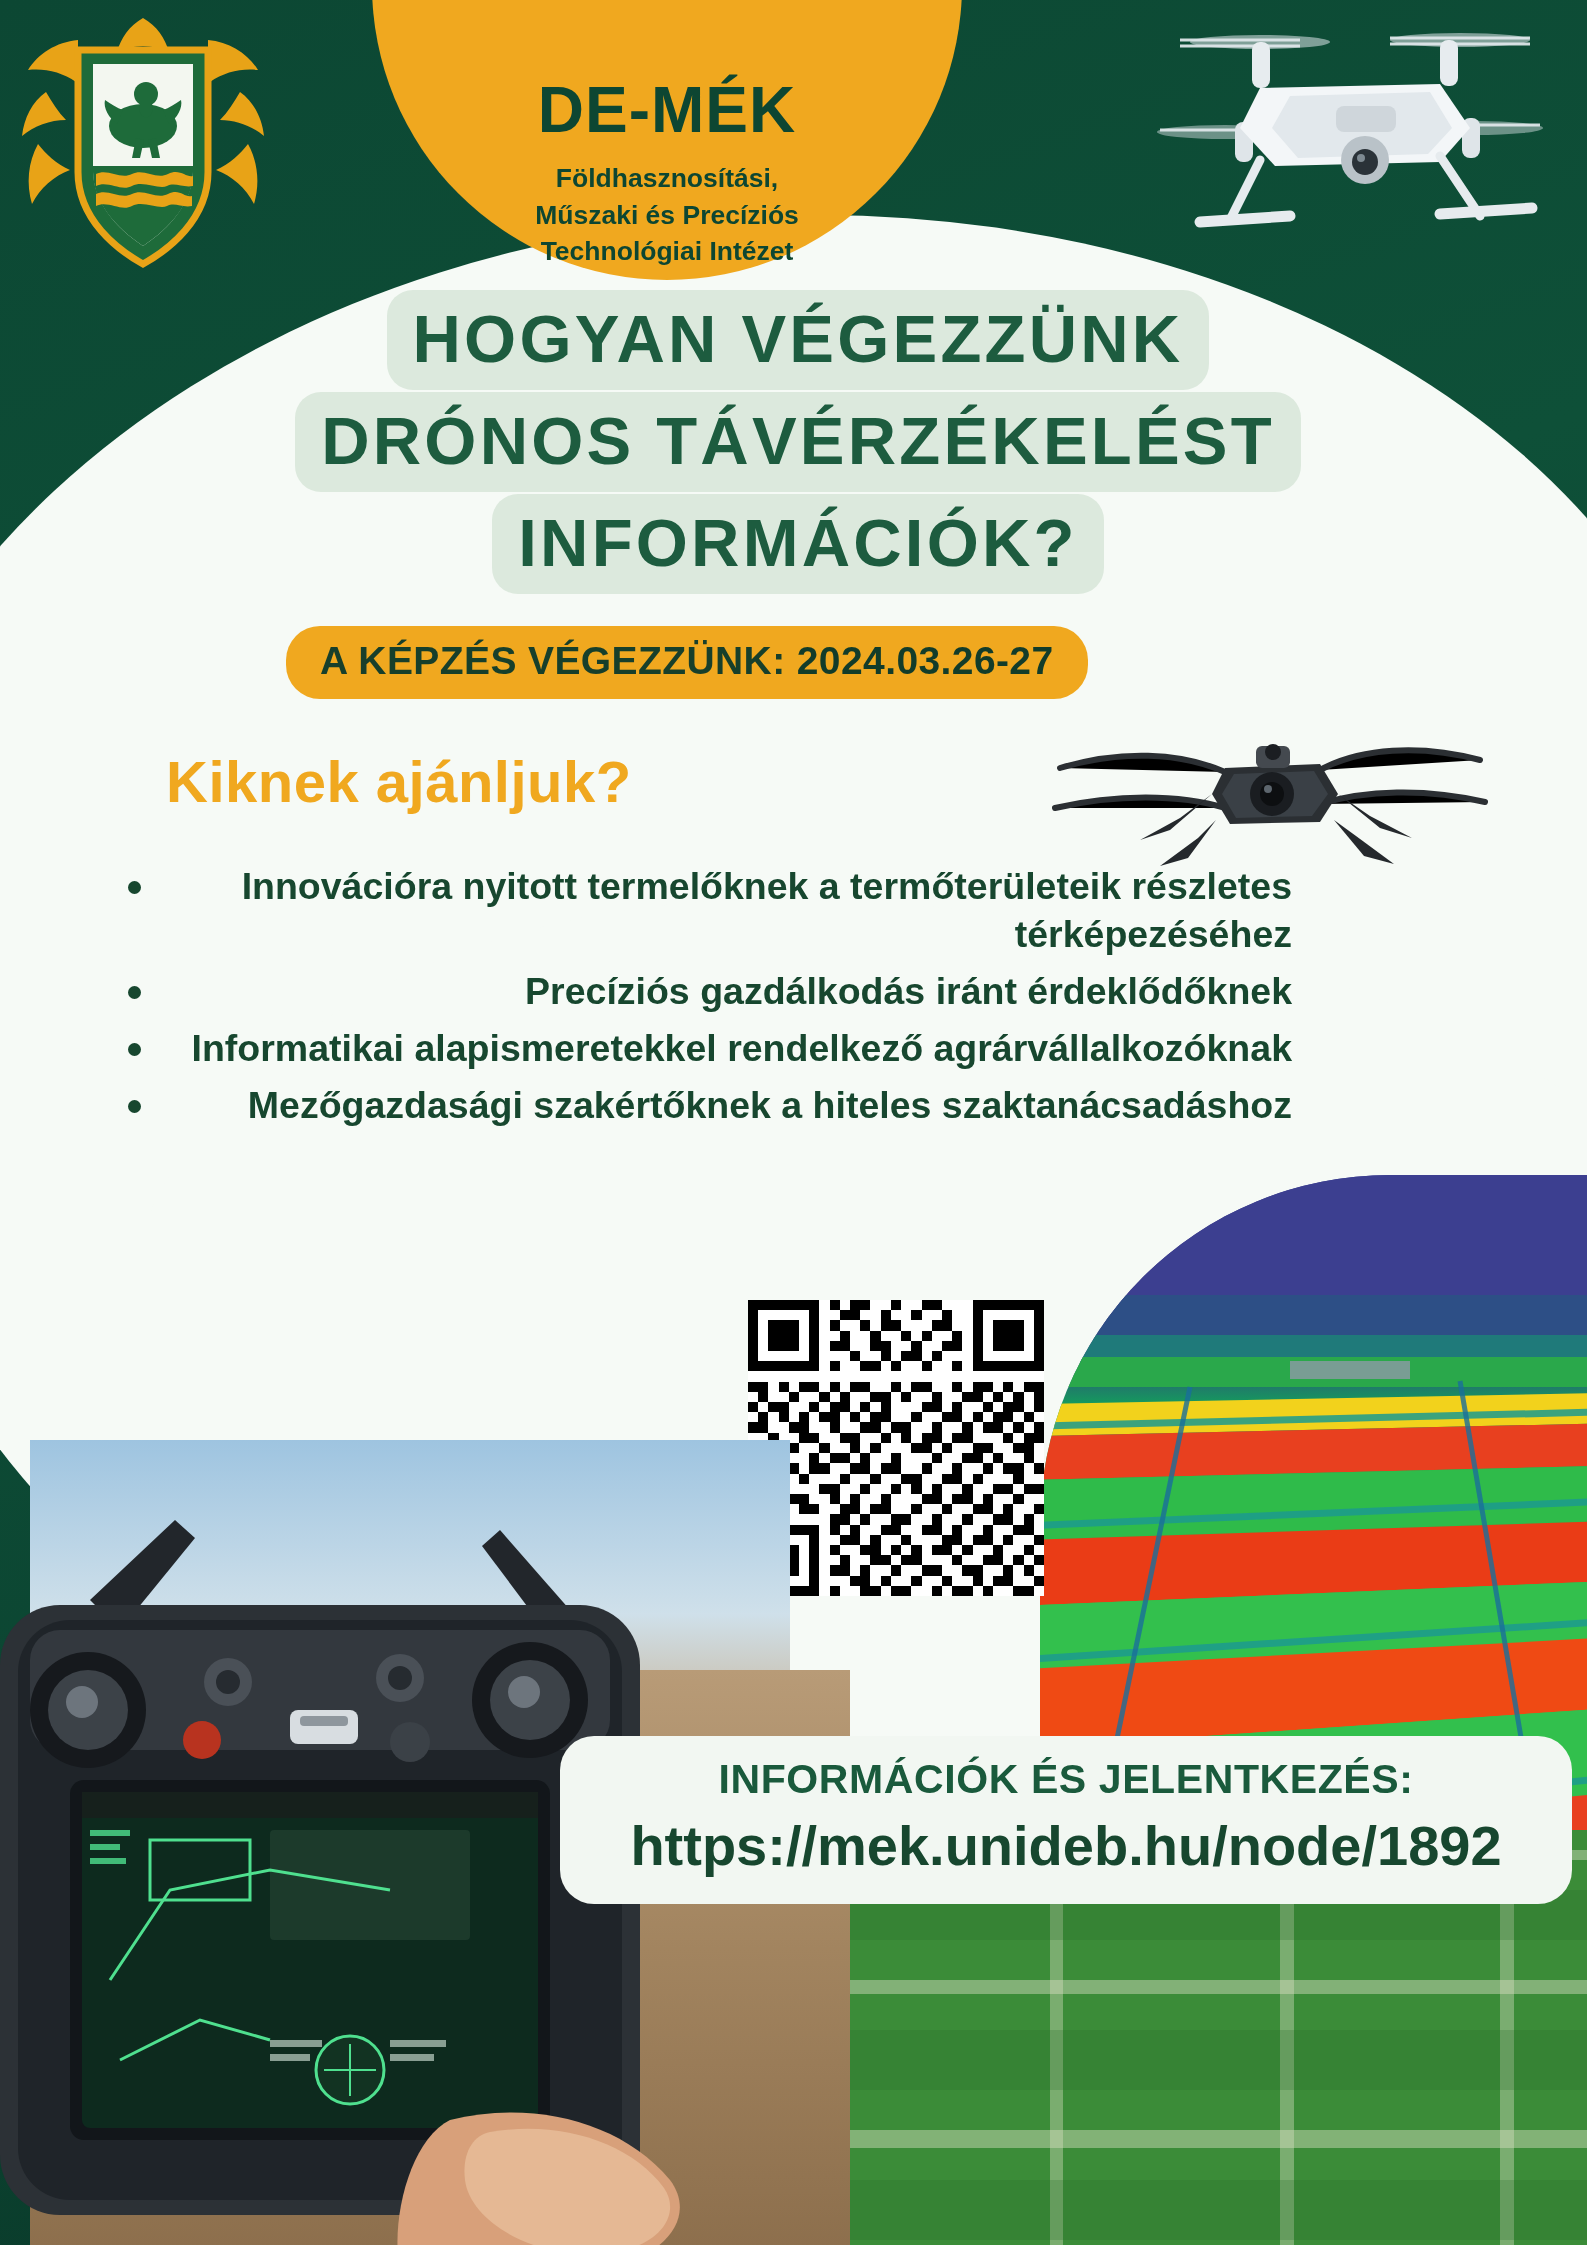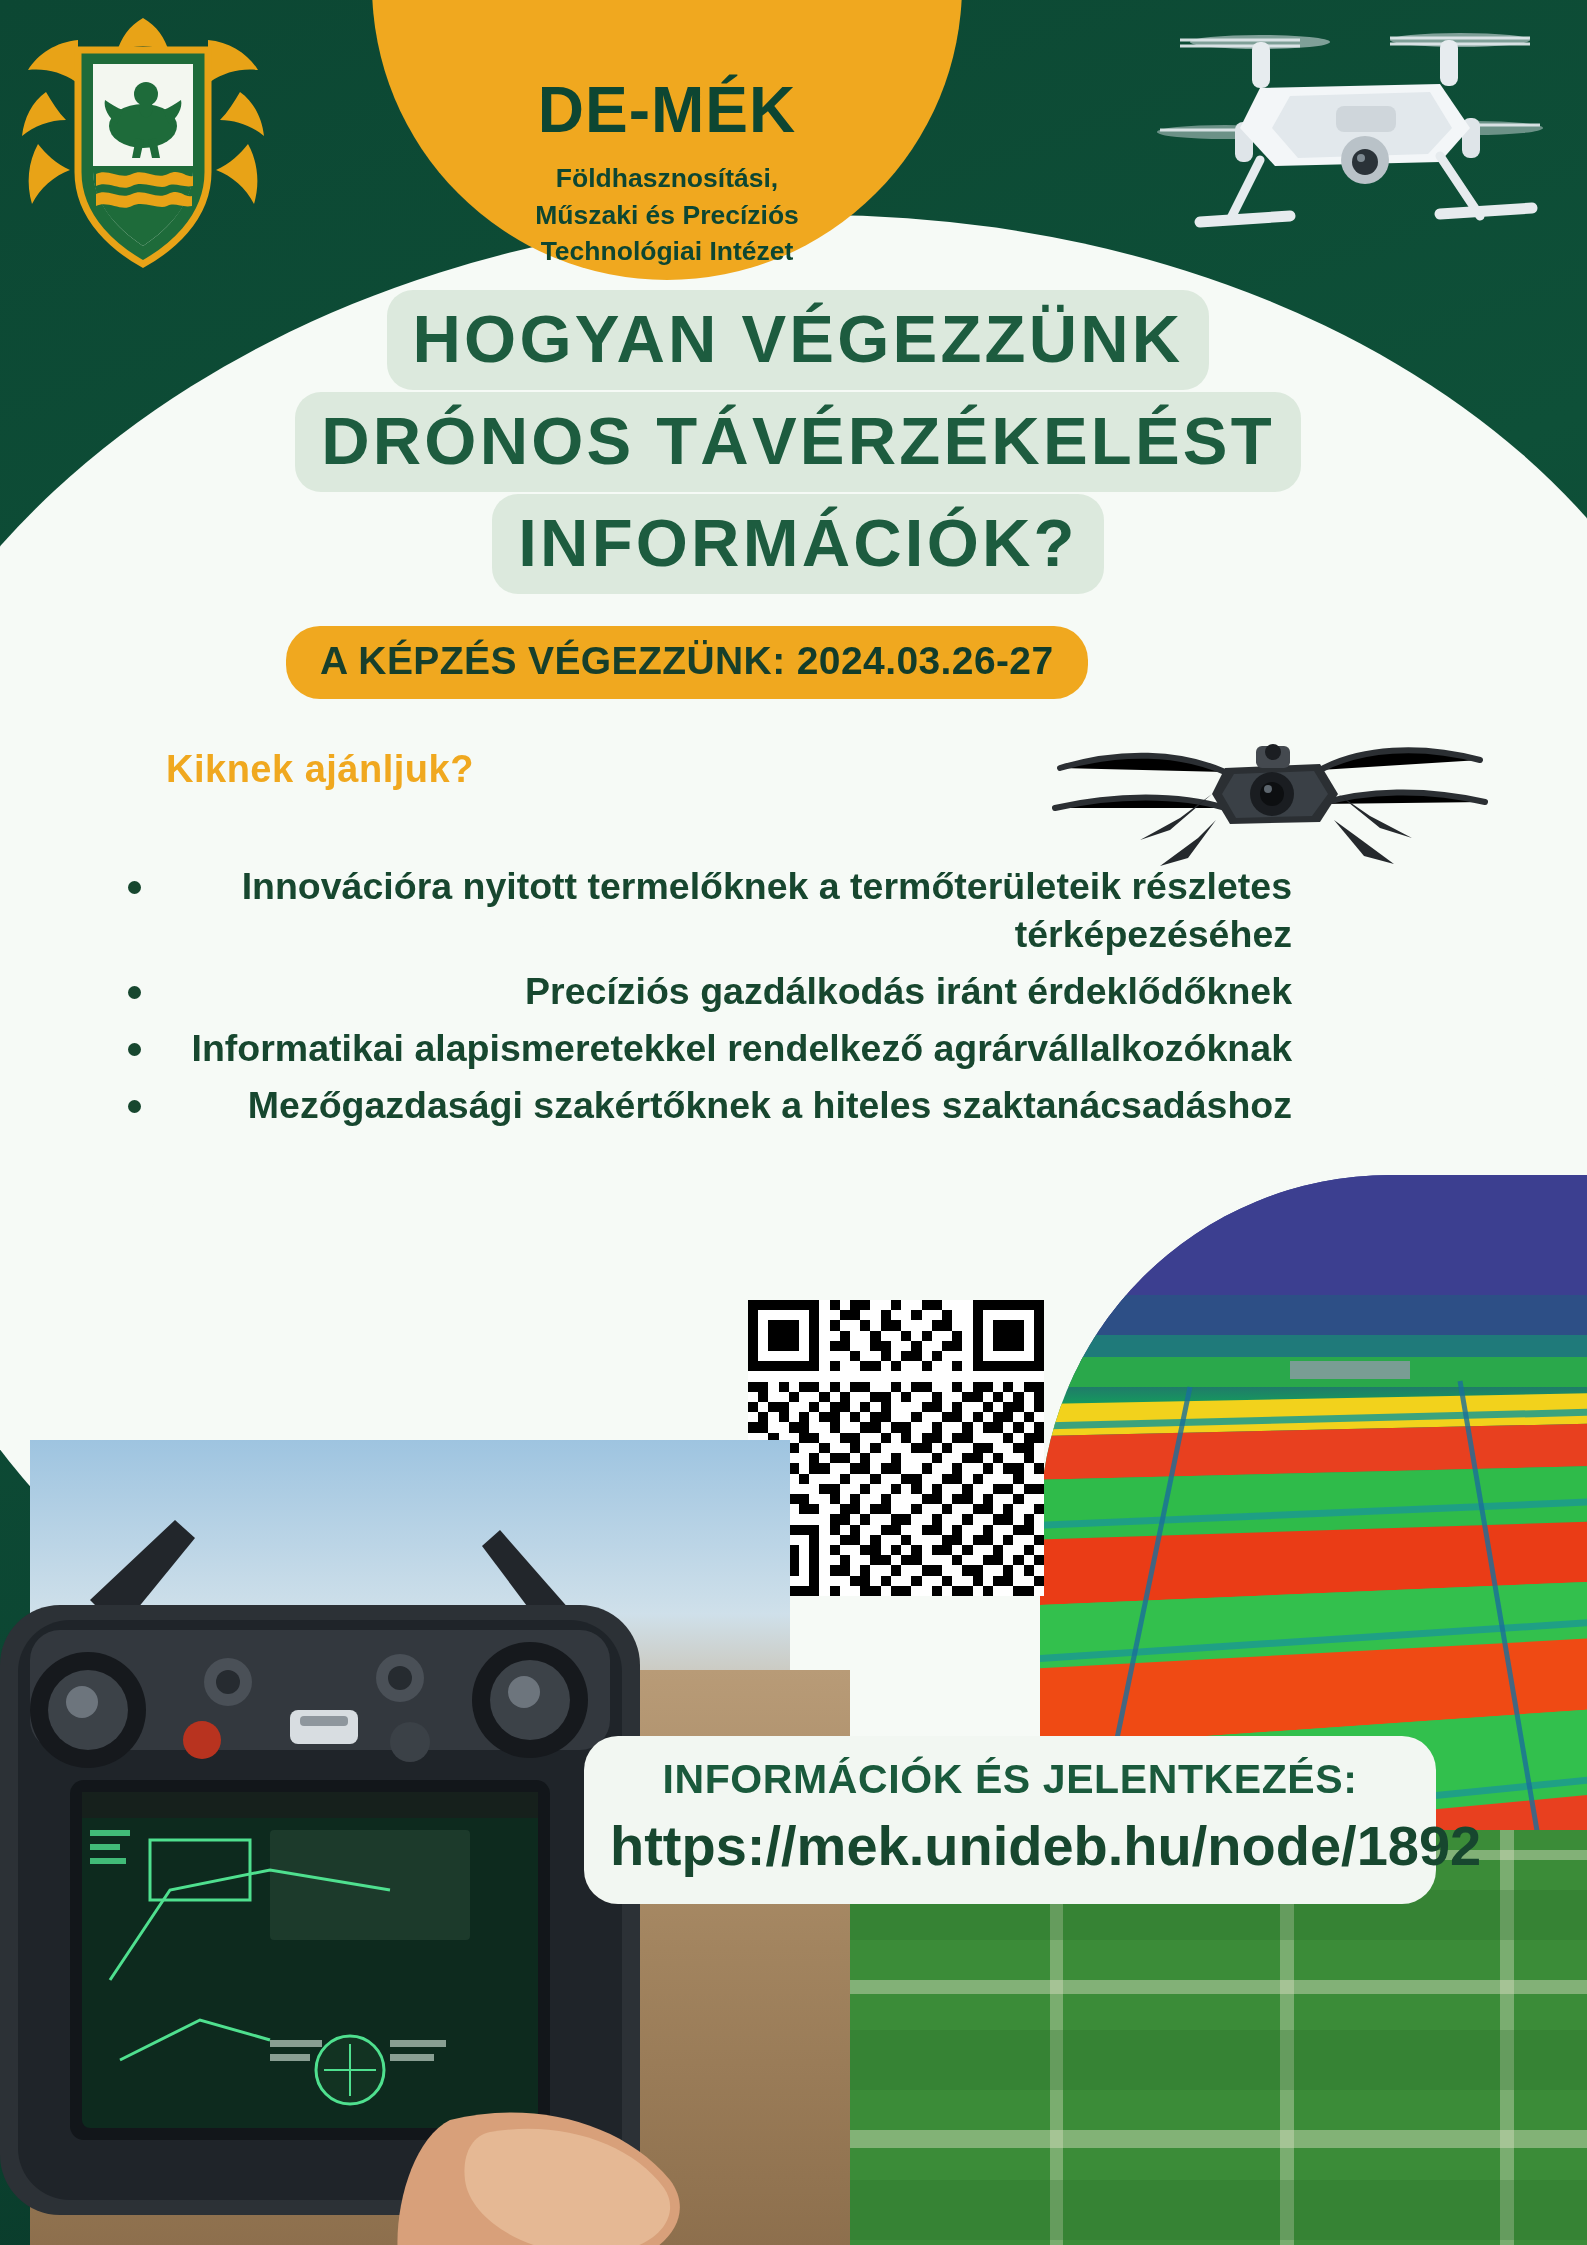--- a/index.html
+++ b/index.html
@@ -107,7 +107,7 @@
   .kiknek {
     position: absolute; left: 166px; top: 748px;
     color: #f0a81f;
-    font-size: 38px; font-weight: bold;
+    font-size: 58px; font-weight: bold;
     letter-spacing: 0.5px;
   }
 

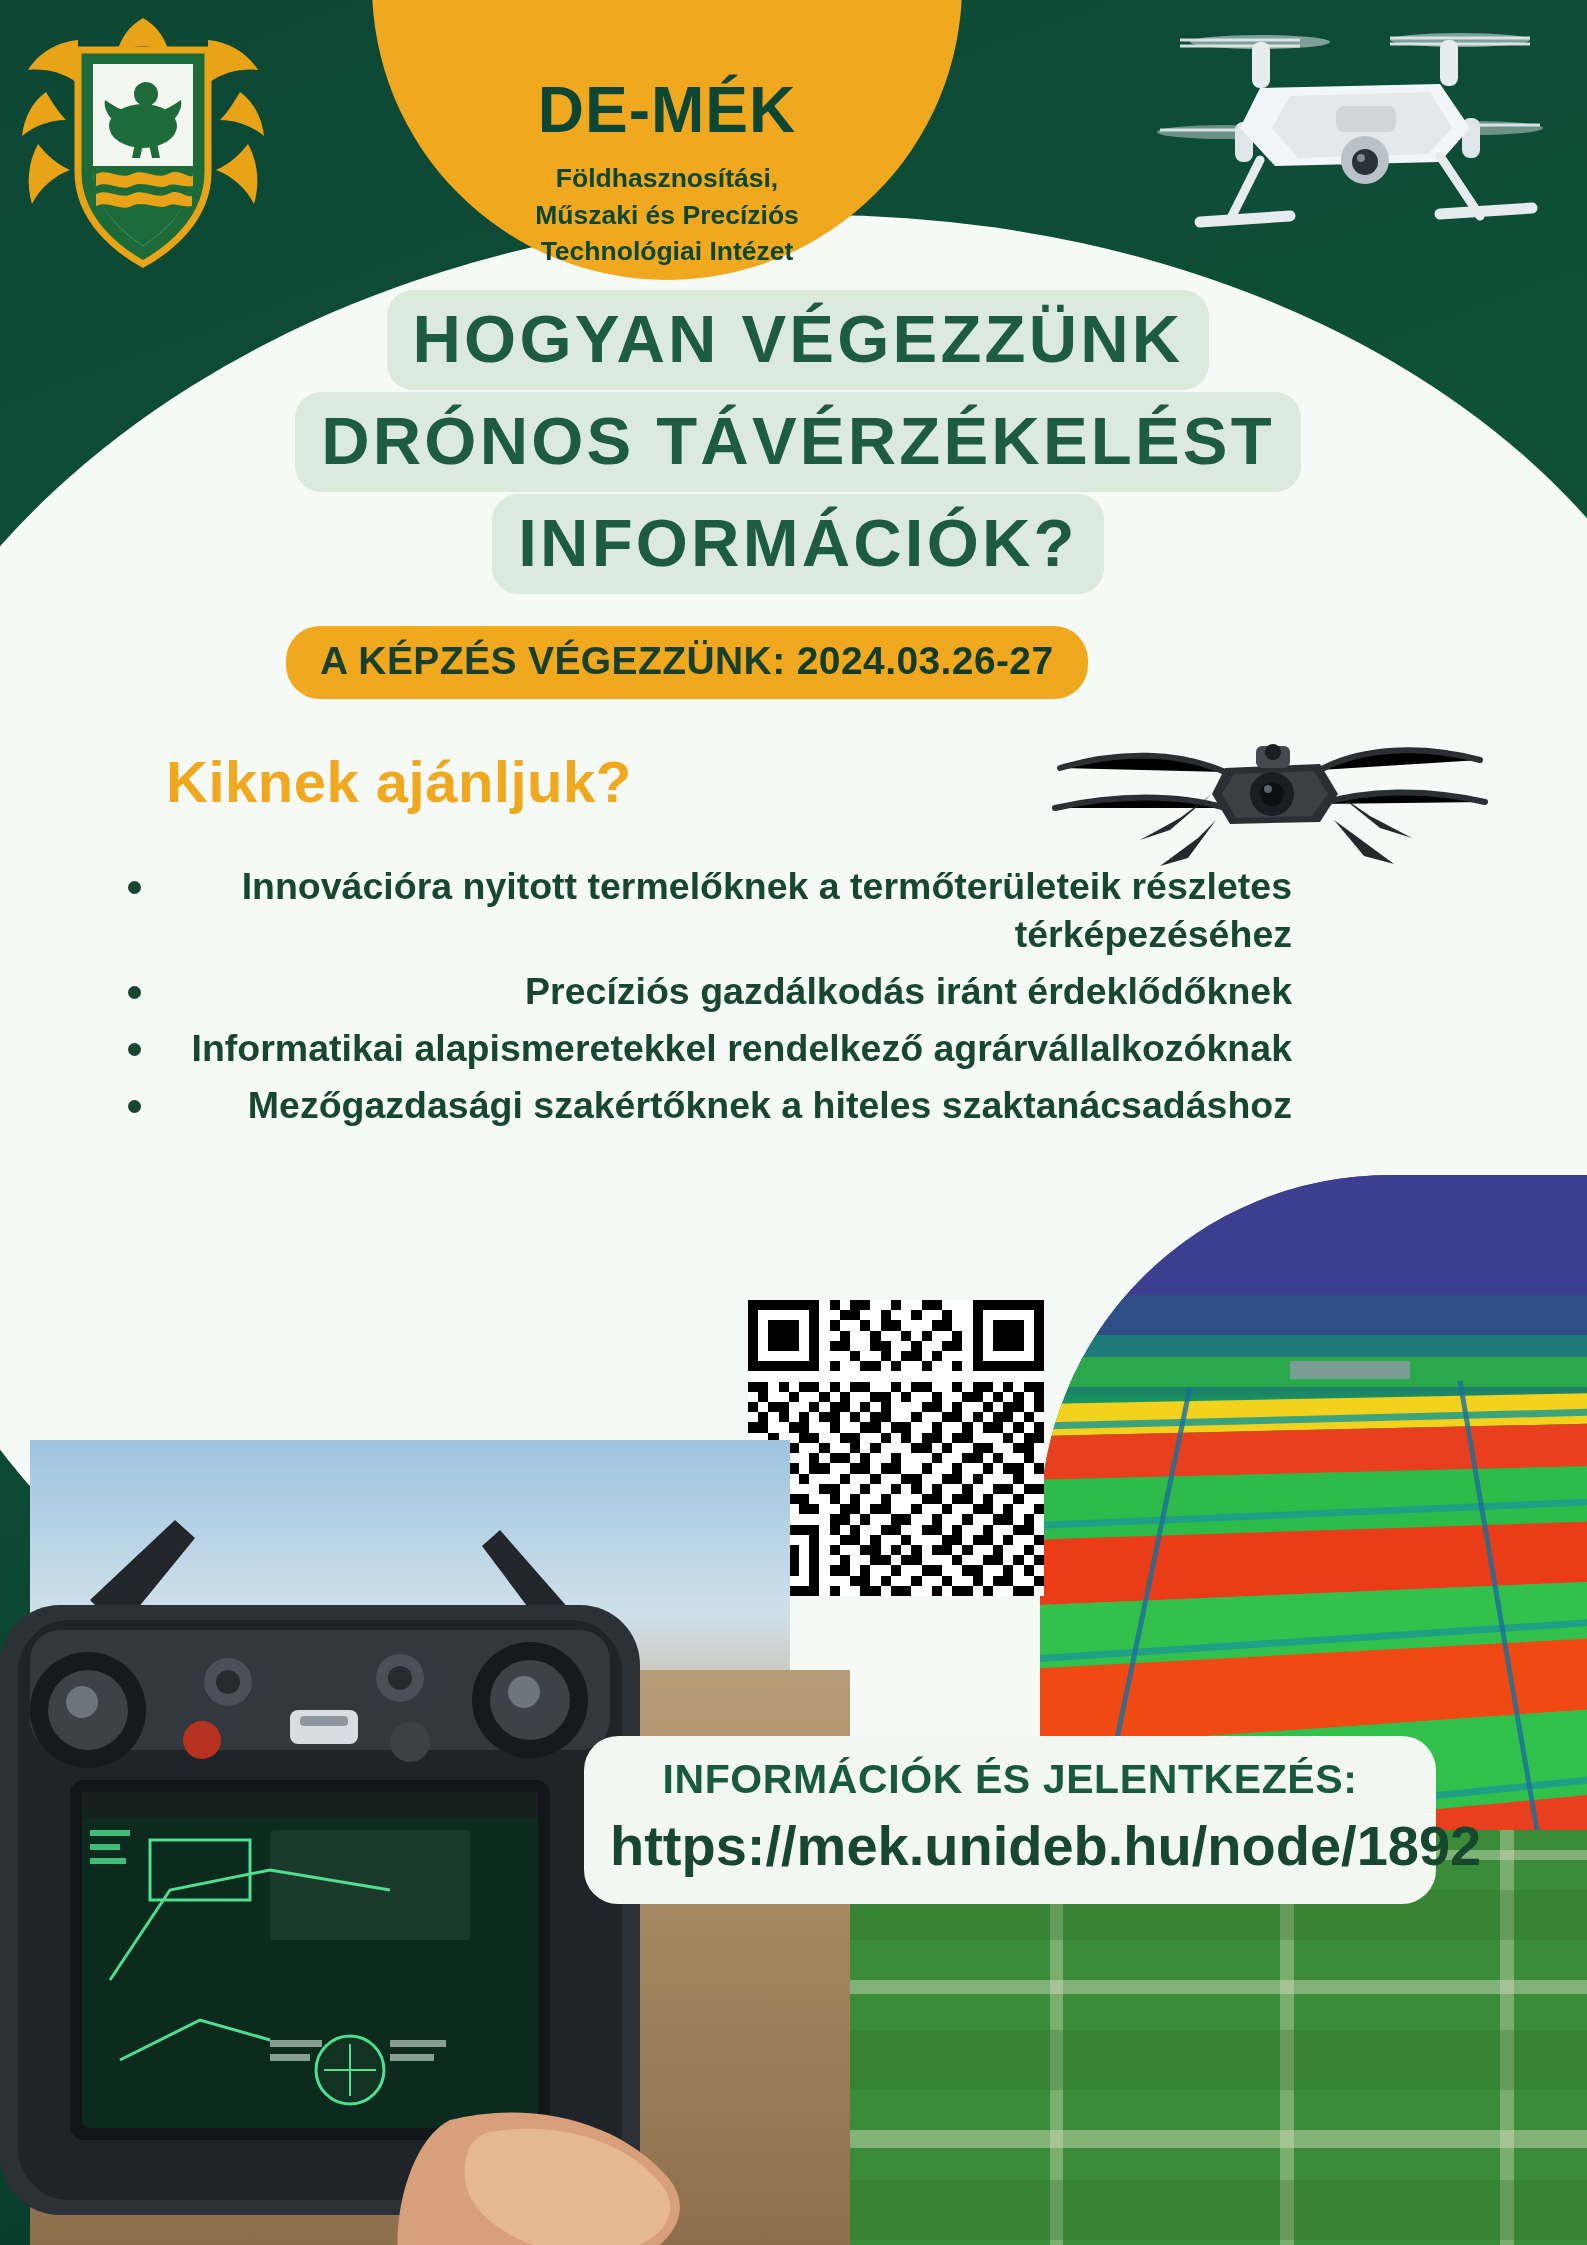--- a/index.html
+++ b/index.html
@@ -176,8 +176,8 @@
 
   
   .infobox {
-    position: absolute; left: 584px; top: 1736px;
-    width: 852px;
+    position: absolute; left: 560px; top: 1736px;
+    width: 1012px;
     background: #f2f7f2;
     border-radius: 34px;
     padding: 20px 26px 26px;

